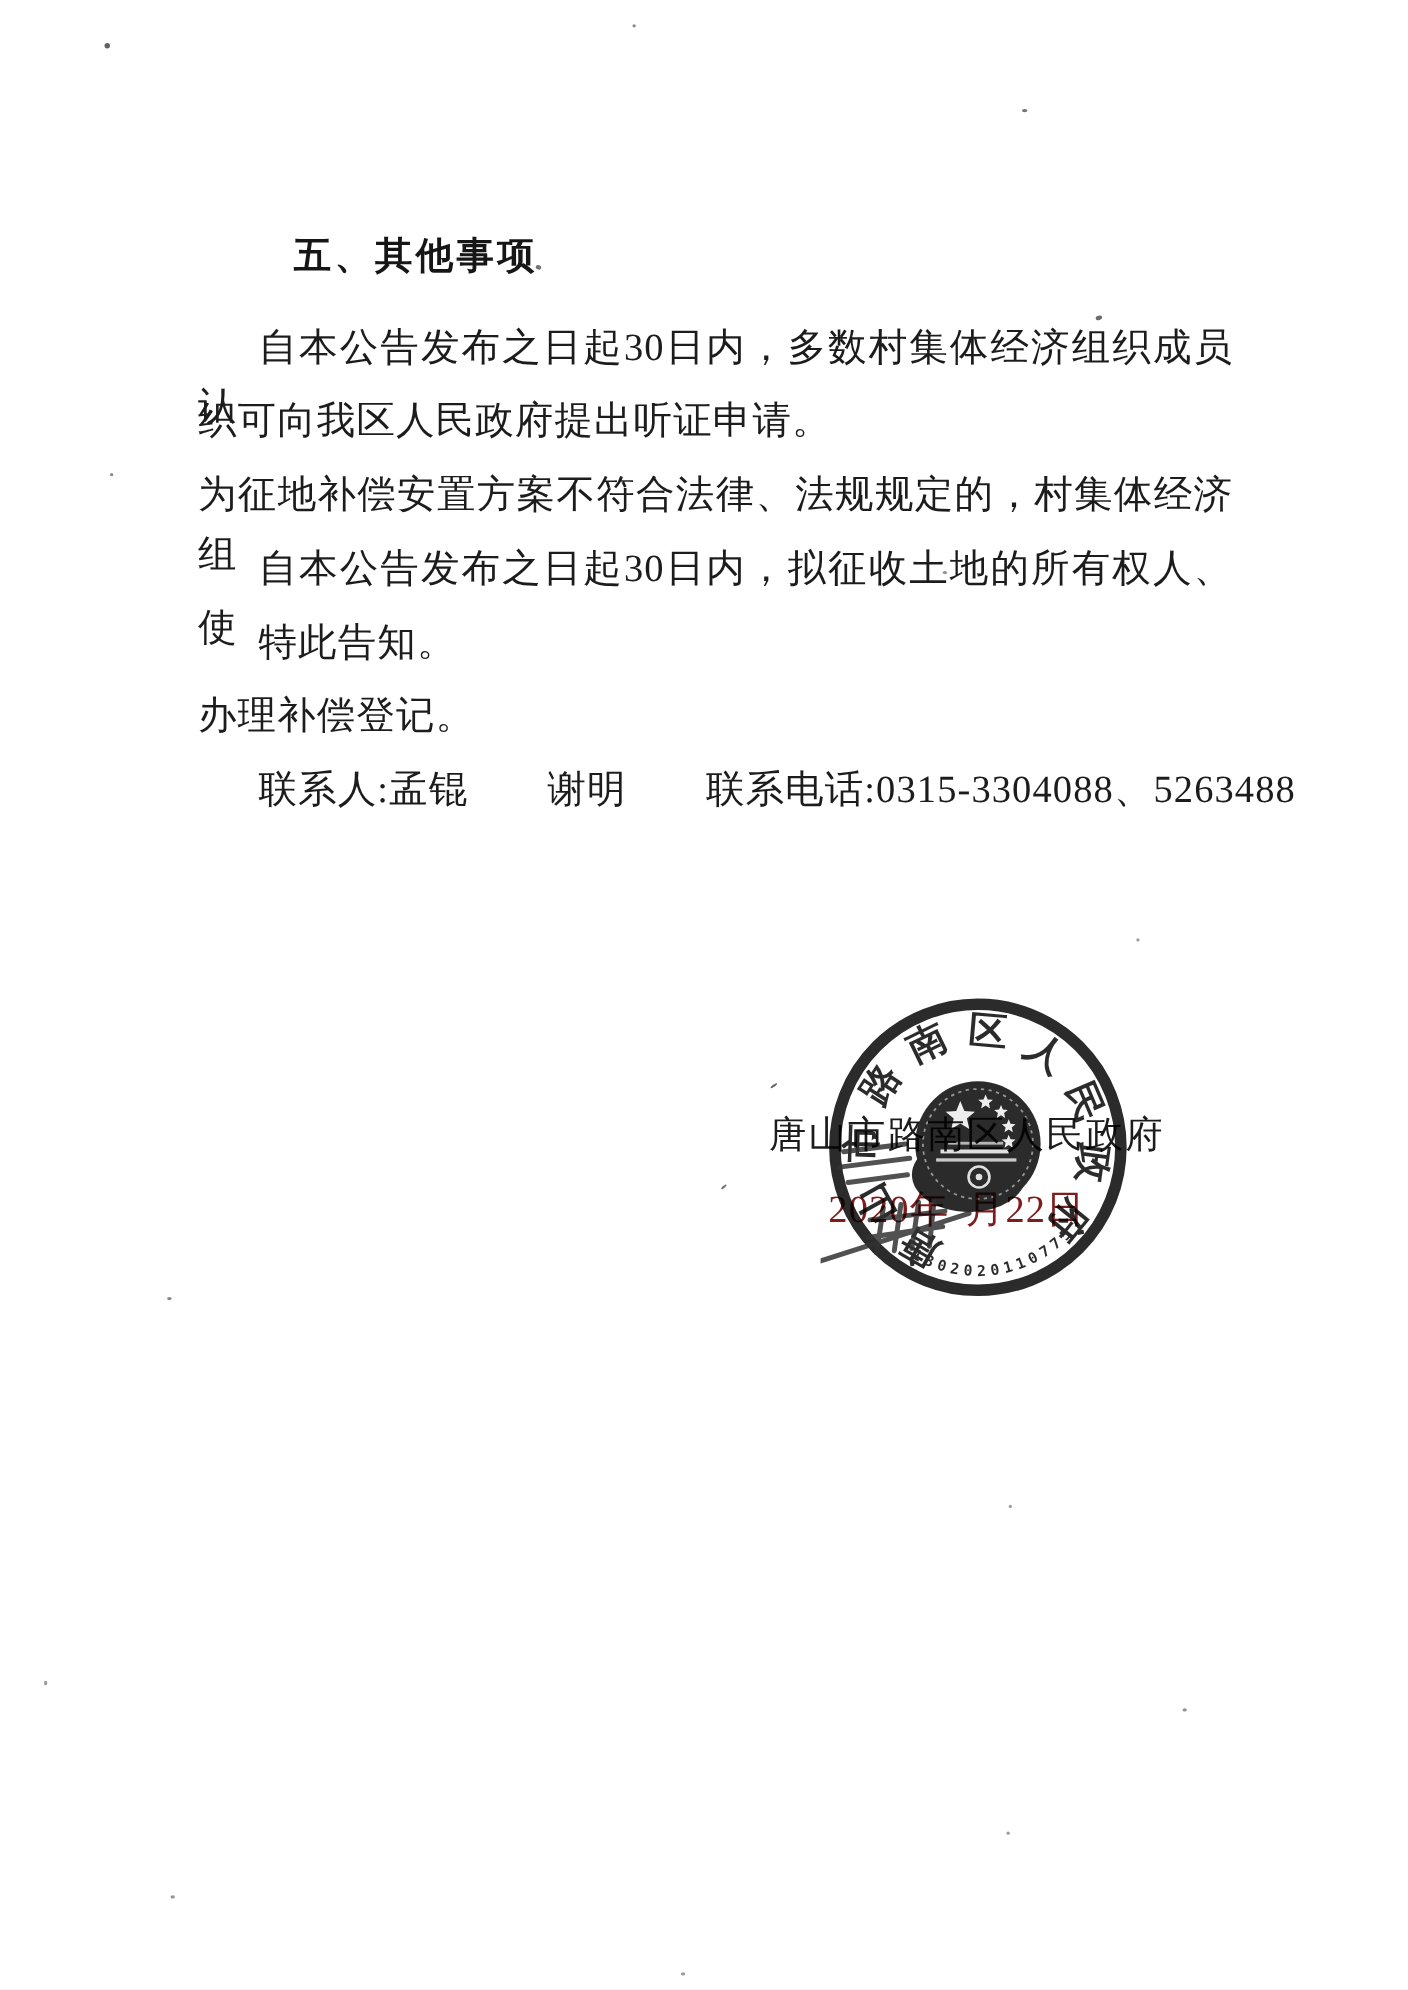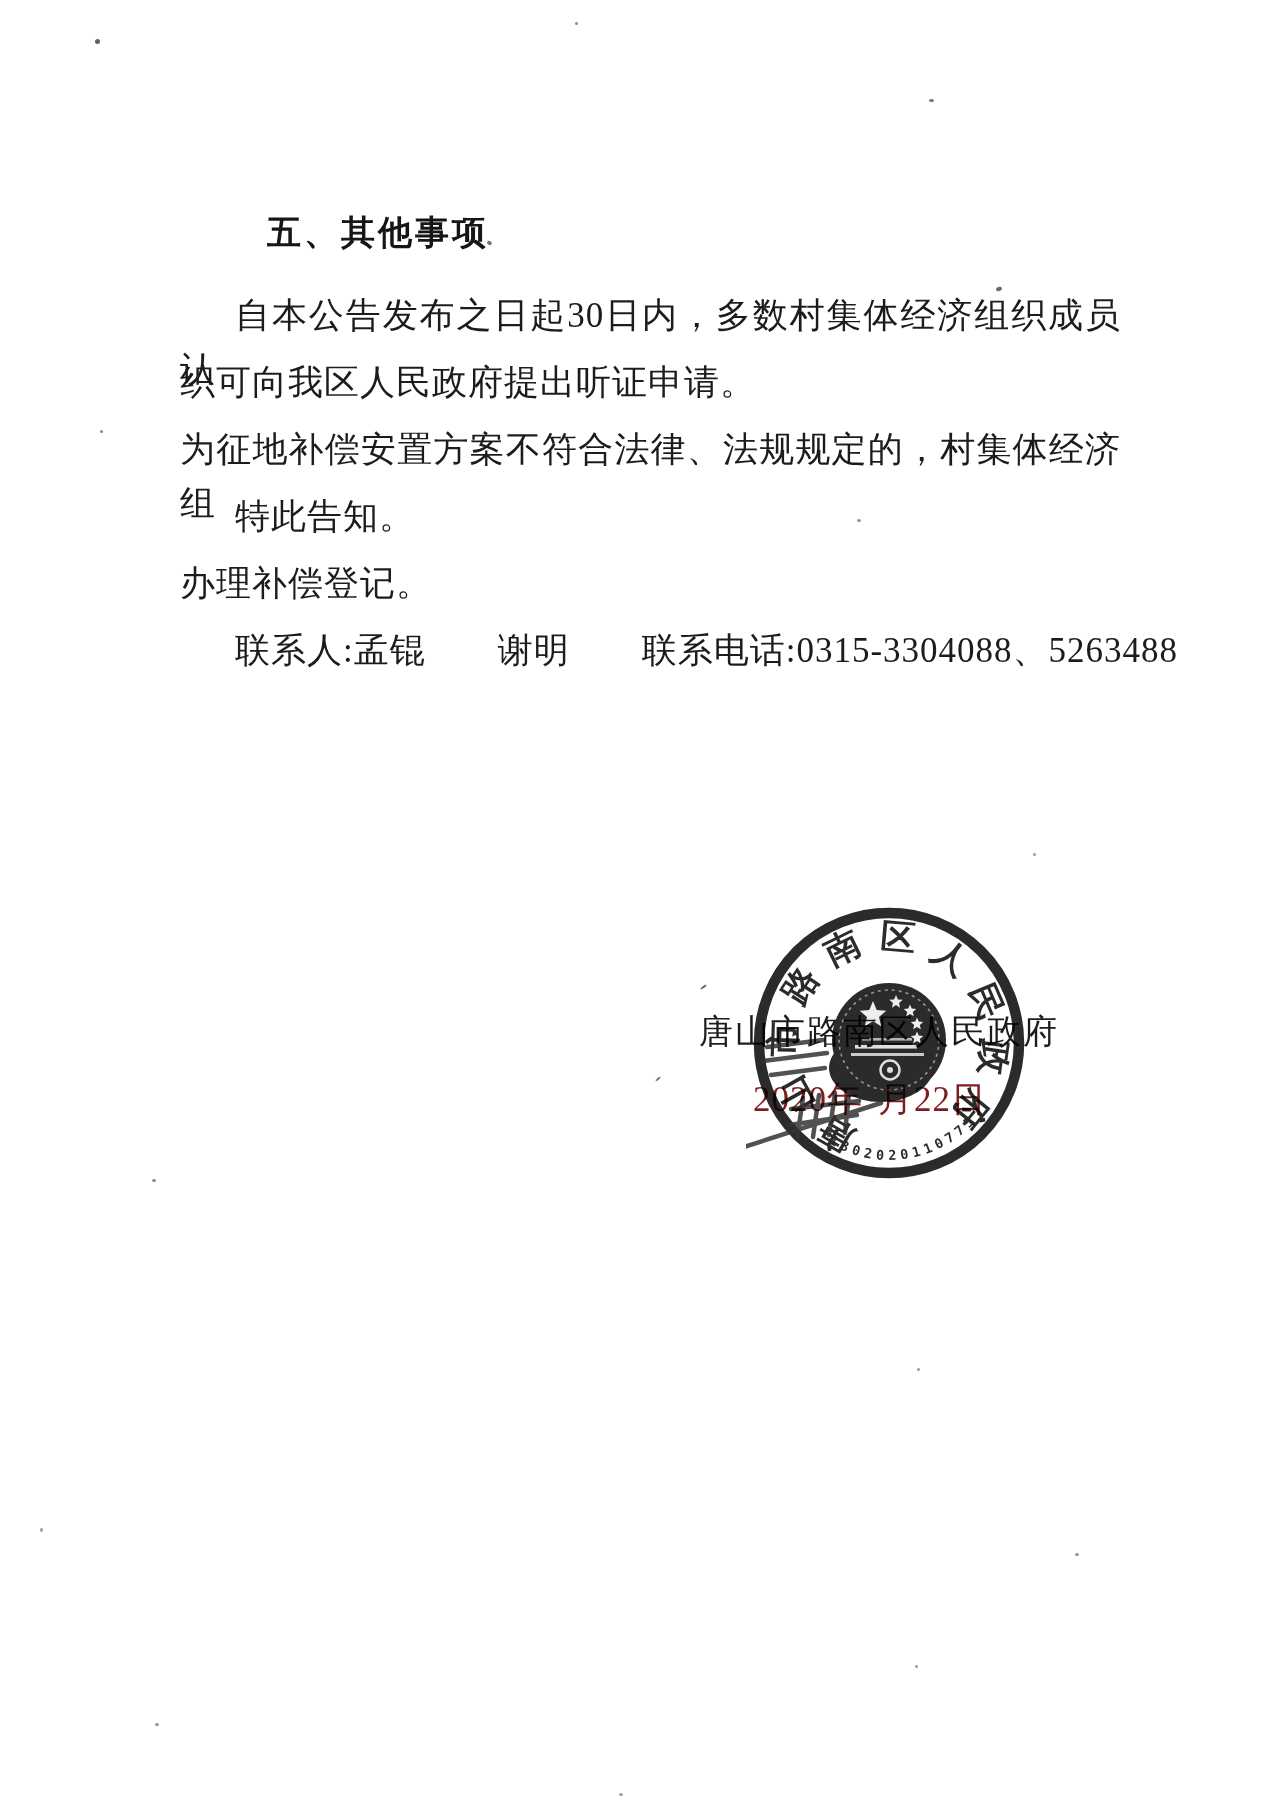--- a/index.html
+++ b/index.html
@@ -65,6 +65,7 @@
       <div class="bline ind just">自本公告发布之日起30日内，多数村集体经济组织成员认</div>
       <div class="bline">织可向我区人民政府提出听证申请。</div>
       <div class="bline just">为征地补偿安置方案不符合法律、法规规定的，村集体经济组</div>
+      <div class="bline ind just">自本公告发布之日起30日内，拟征收土地的所有权人、使</div>
       <div class="bline ind">特此告知。</div>
       <div class="bline">办理补偿登记。</div>
       <div class="bline ind">联系人:孟锟　　谢明　　联系电话:0315-3304088、5263488</div>

